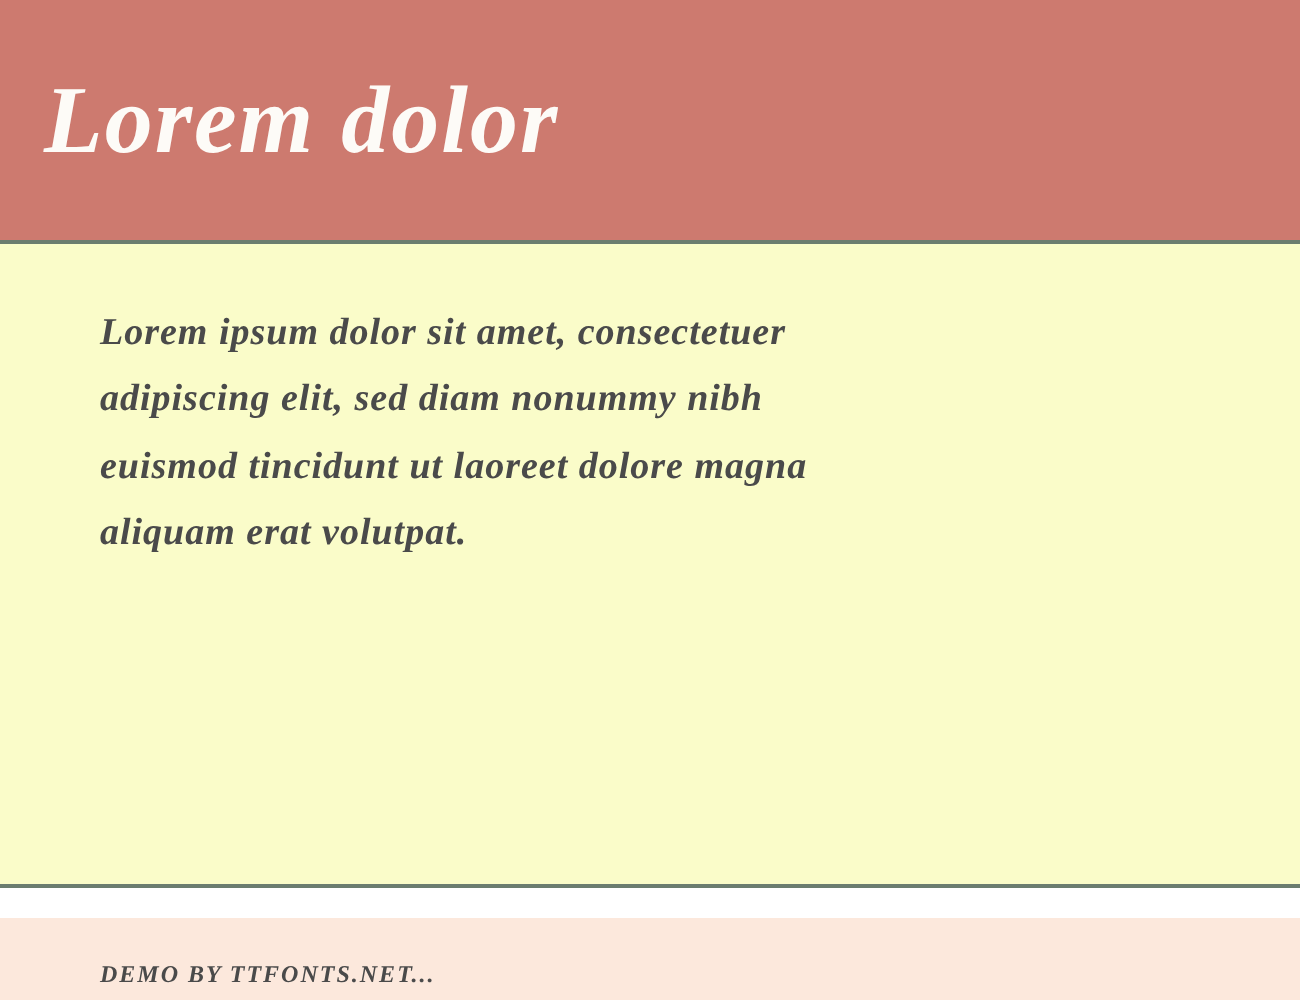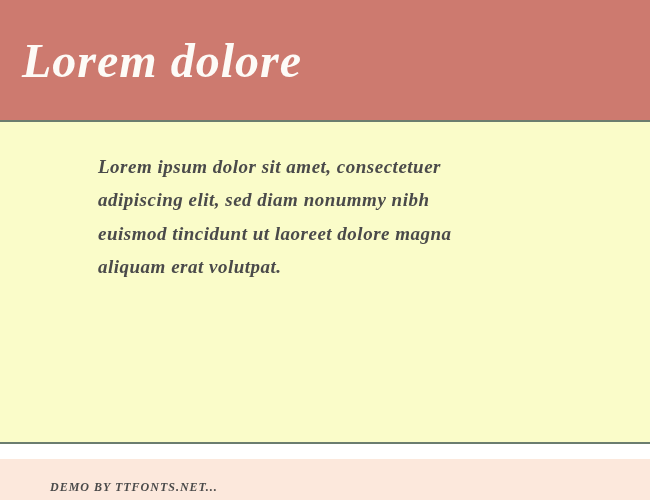--- a/index.html
+++ b/index.html
@@ -74,7 +74,7 @@
 <body>
 
 <div class="header">
-  <h1 class="title">Lorem dolore</h1>
+  <h1 class="title">Lorem dolor</h1>
 </div>
 
 <div class="divider-top"></div>

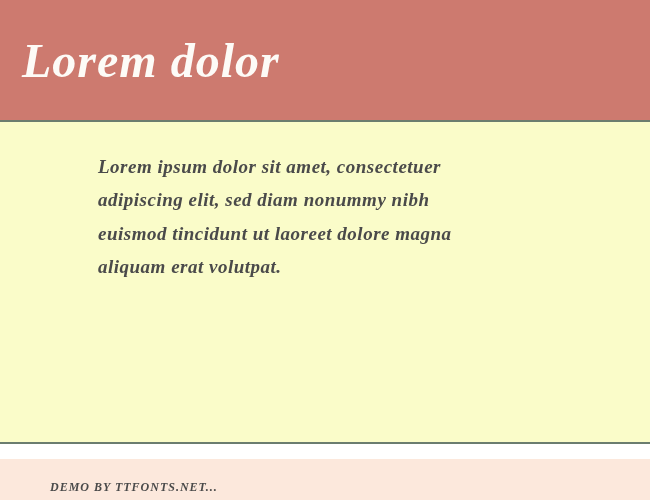--- a/index.html
+++ b/index.html
@@ -46,7 +46,6 @@
       font-weight: 600;
       letter-spacing: 0.5px;
       max-width: 400px;
-      margin-left: 48px;
     }
     .divider-bottom {
       height: 2px;

